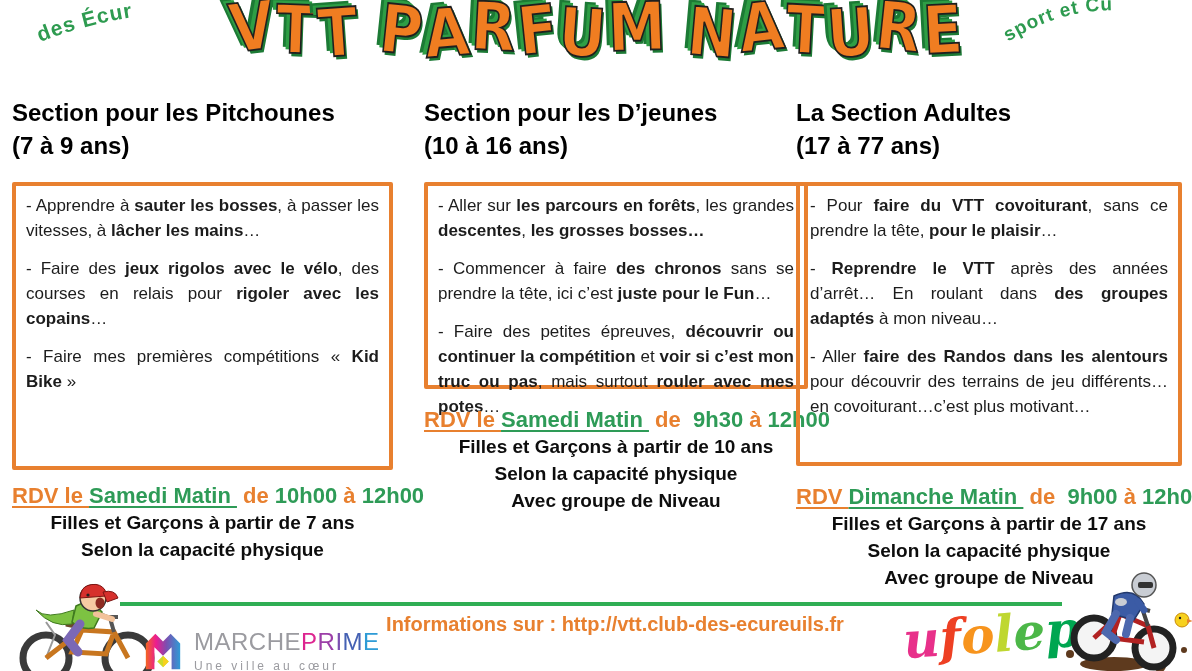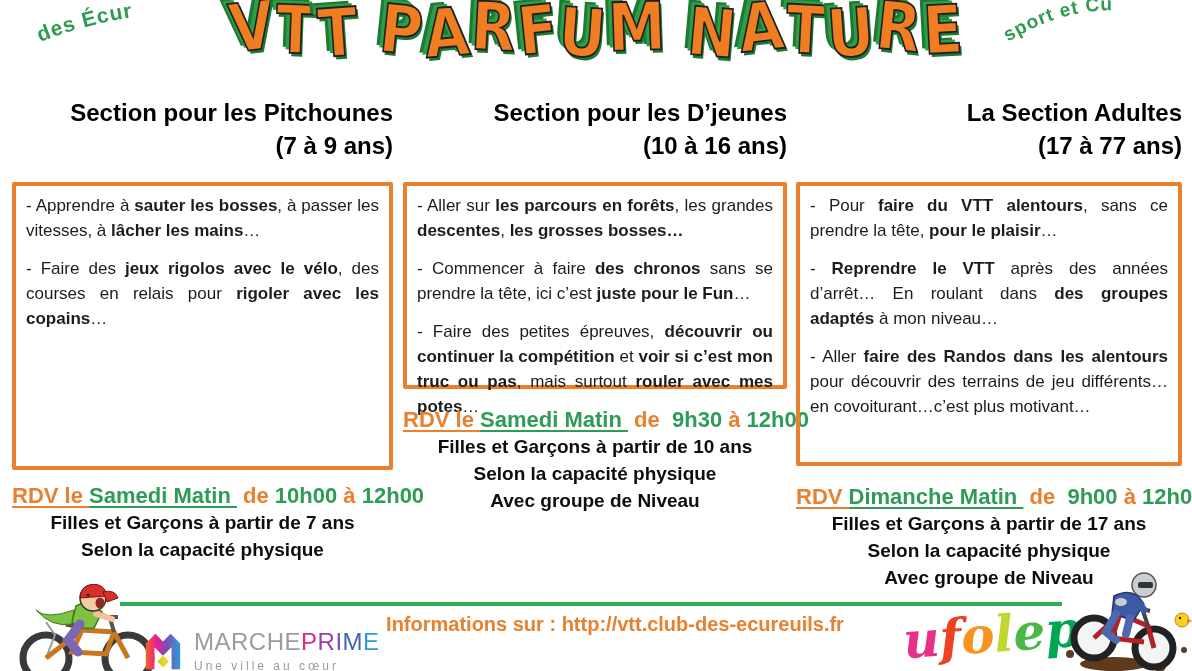--- a/index.html
+++ b/index.html
@@ -22,7 +22,7 @@
   .c1{left:12px;width:381px;}
   .c2{left:403px;width:384px;}
   .c3{left:796px;width:386px;}
-  .col-header{text-align:right;font-weight:bold;font-size:24px;line-height:33px;color:#000;}
+  .col-header{text-align:left;font-weight:bold;font-size:24px;line-height:33px;color:#000;}
   .box{border:4px solid #E8802F;border-radius:2px;box-sizing:border-box;
        padding:8px 10px 4px 10px;text-align:justify;font-size:17px;line-height:1.47;}
   .c1 .box{margin-top:20px;height:288px;}

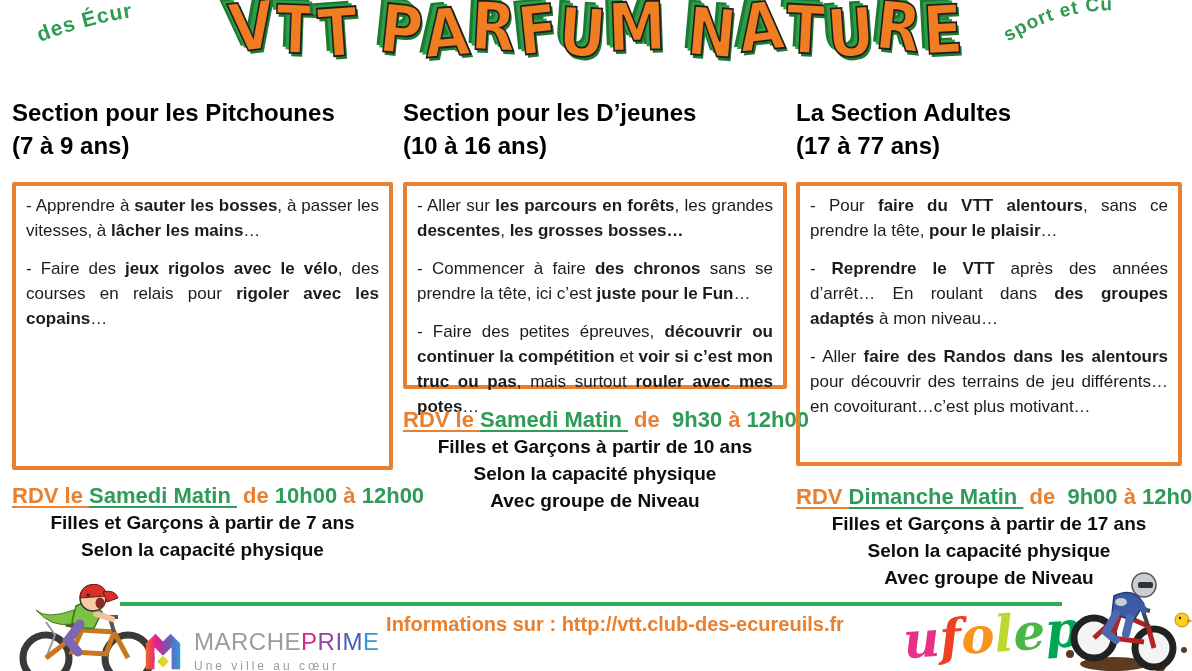--- a/index.html
+++ b/index.html
@@ -20,7 +20,7 @@
   
   .col{position:absolute;top:96px;}
   .c1{left:12px;width:381px;}
-  .c2{left:403px;width:384px;}
+  .c2{left:424px;width:384px;}
   .c3{left:796px;width:386px;}
   .col-header{text-align:left;font-weight:bold;font-size:24px;line-height:33px;color:#000;}
   .box{border:4px solid #E8802F;border-radius:2px;box-sizing:border-box;

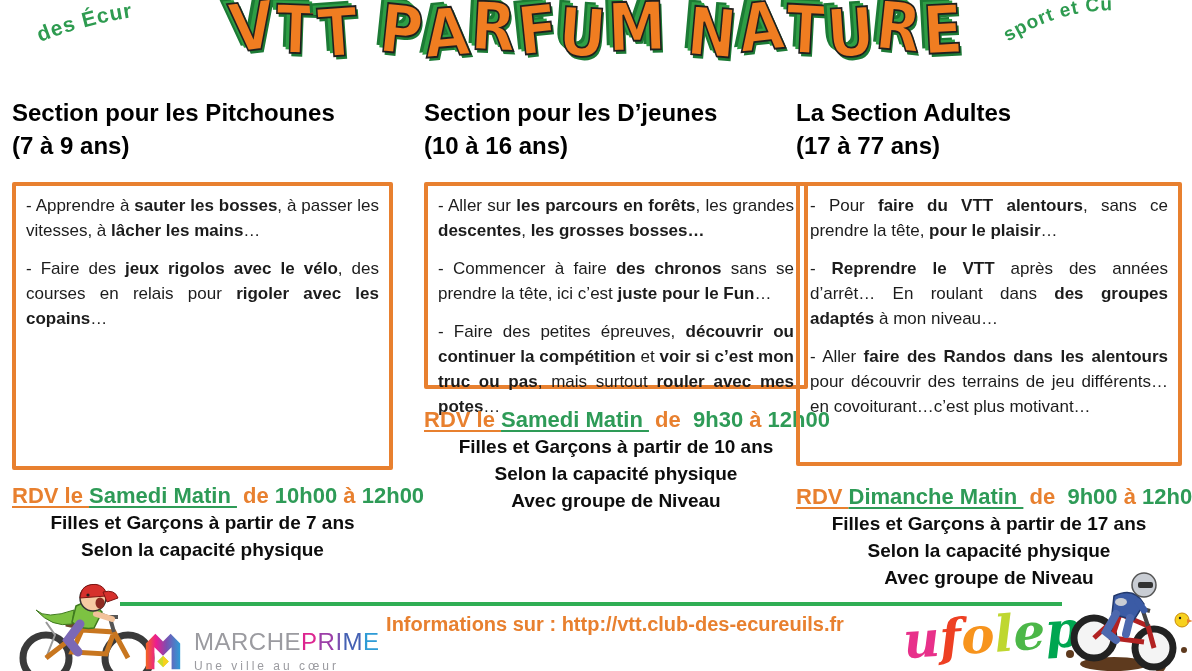--- a/index.html
+++ b/index.html
@@ -123,7 +123,7 @@
       <div>(17 à 77 ans)</div>
     </div>
     <div class="box">
-        <p class="box-para"><span>- Pour </span><b>faire du VTT alentours</b><span>, sans ce prendre la tête, </span><b>pour le plaisir</b><span>…</span></p>
+        <p class="box-para"><span>- Pour </span><b>faire du VTT covoiturant</b><span>, sans ce prendre la tête, </span><b>pour le plaisir</b><span>…</span></p>
         <p class="box-para"><span>- </span><b>Reprendre le VTT</b><span> après des années d’arrêt… En roulant dans </span><b>des groupes adaptés</b><span> à mon niveau…</span></p>
         <p class="box-para"><span>- Aller </span><b>faire des Randos dans les alentours</b><span> pour découvrir des terrains de jeu différents…en covoiturant…c’est plus motivant…</span></p>
       </div>

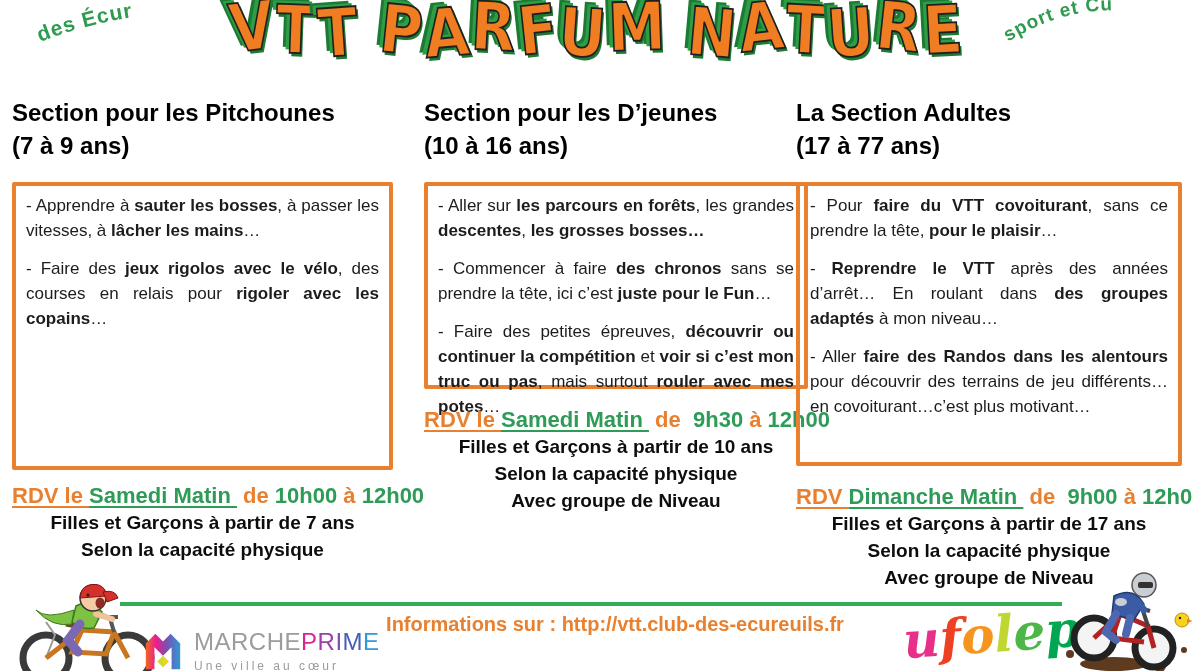--- a/index.html
+++ b/index.html
@@ -91,6 +91,7 @@
     <div class="box">
         <p class="box-para"><span>- Apprendre à </span><b>sauter les bosses</b><span>, à passer les vitesses, à </span><b>lâcher les mains</b><span>…</span></p>
         <p class="box-para"><span>- Faire des </span><b>jeux rigolos avec le vélo</b><span>, des courses en relais pour </span><b>rigoler avec les copains</b><span>…</span></p>
+        <p class="box-para"><span>- Faire mes premières compétitions « </span><b>Kid Bike</b><span> »</span></p>
       </div>
     <div class="rdv"><span class="orange u">RDV le </span><span class="green u">Samedi Matin </span><span class="orange"> de </span><span class="green">10h00</span><span class="orange"> à </span><span class="green">12h00</span></div>
     <div>

